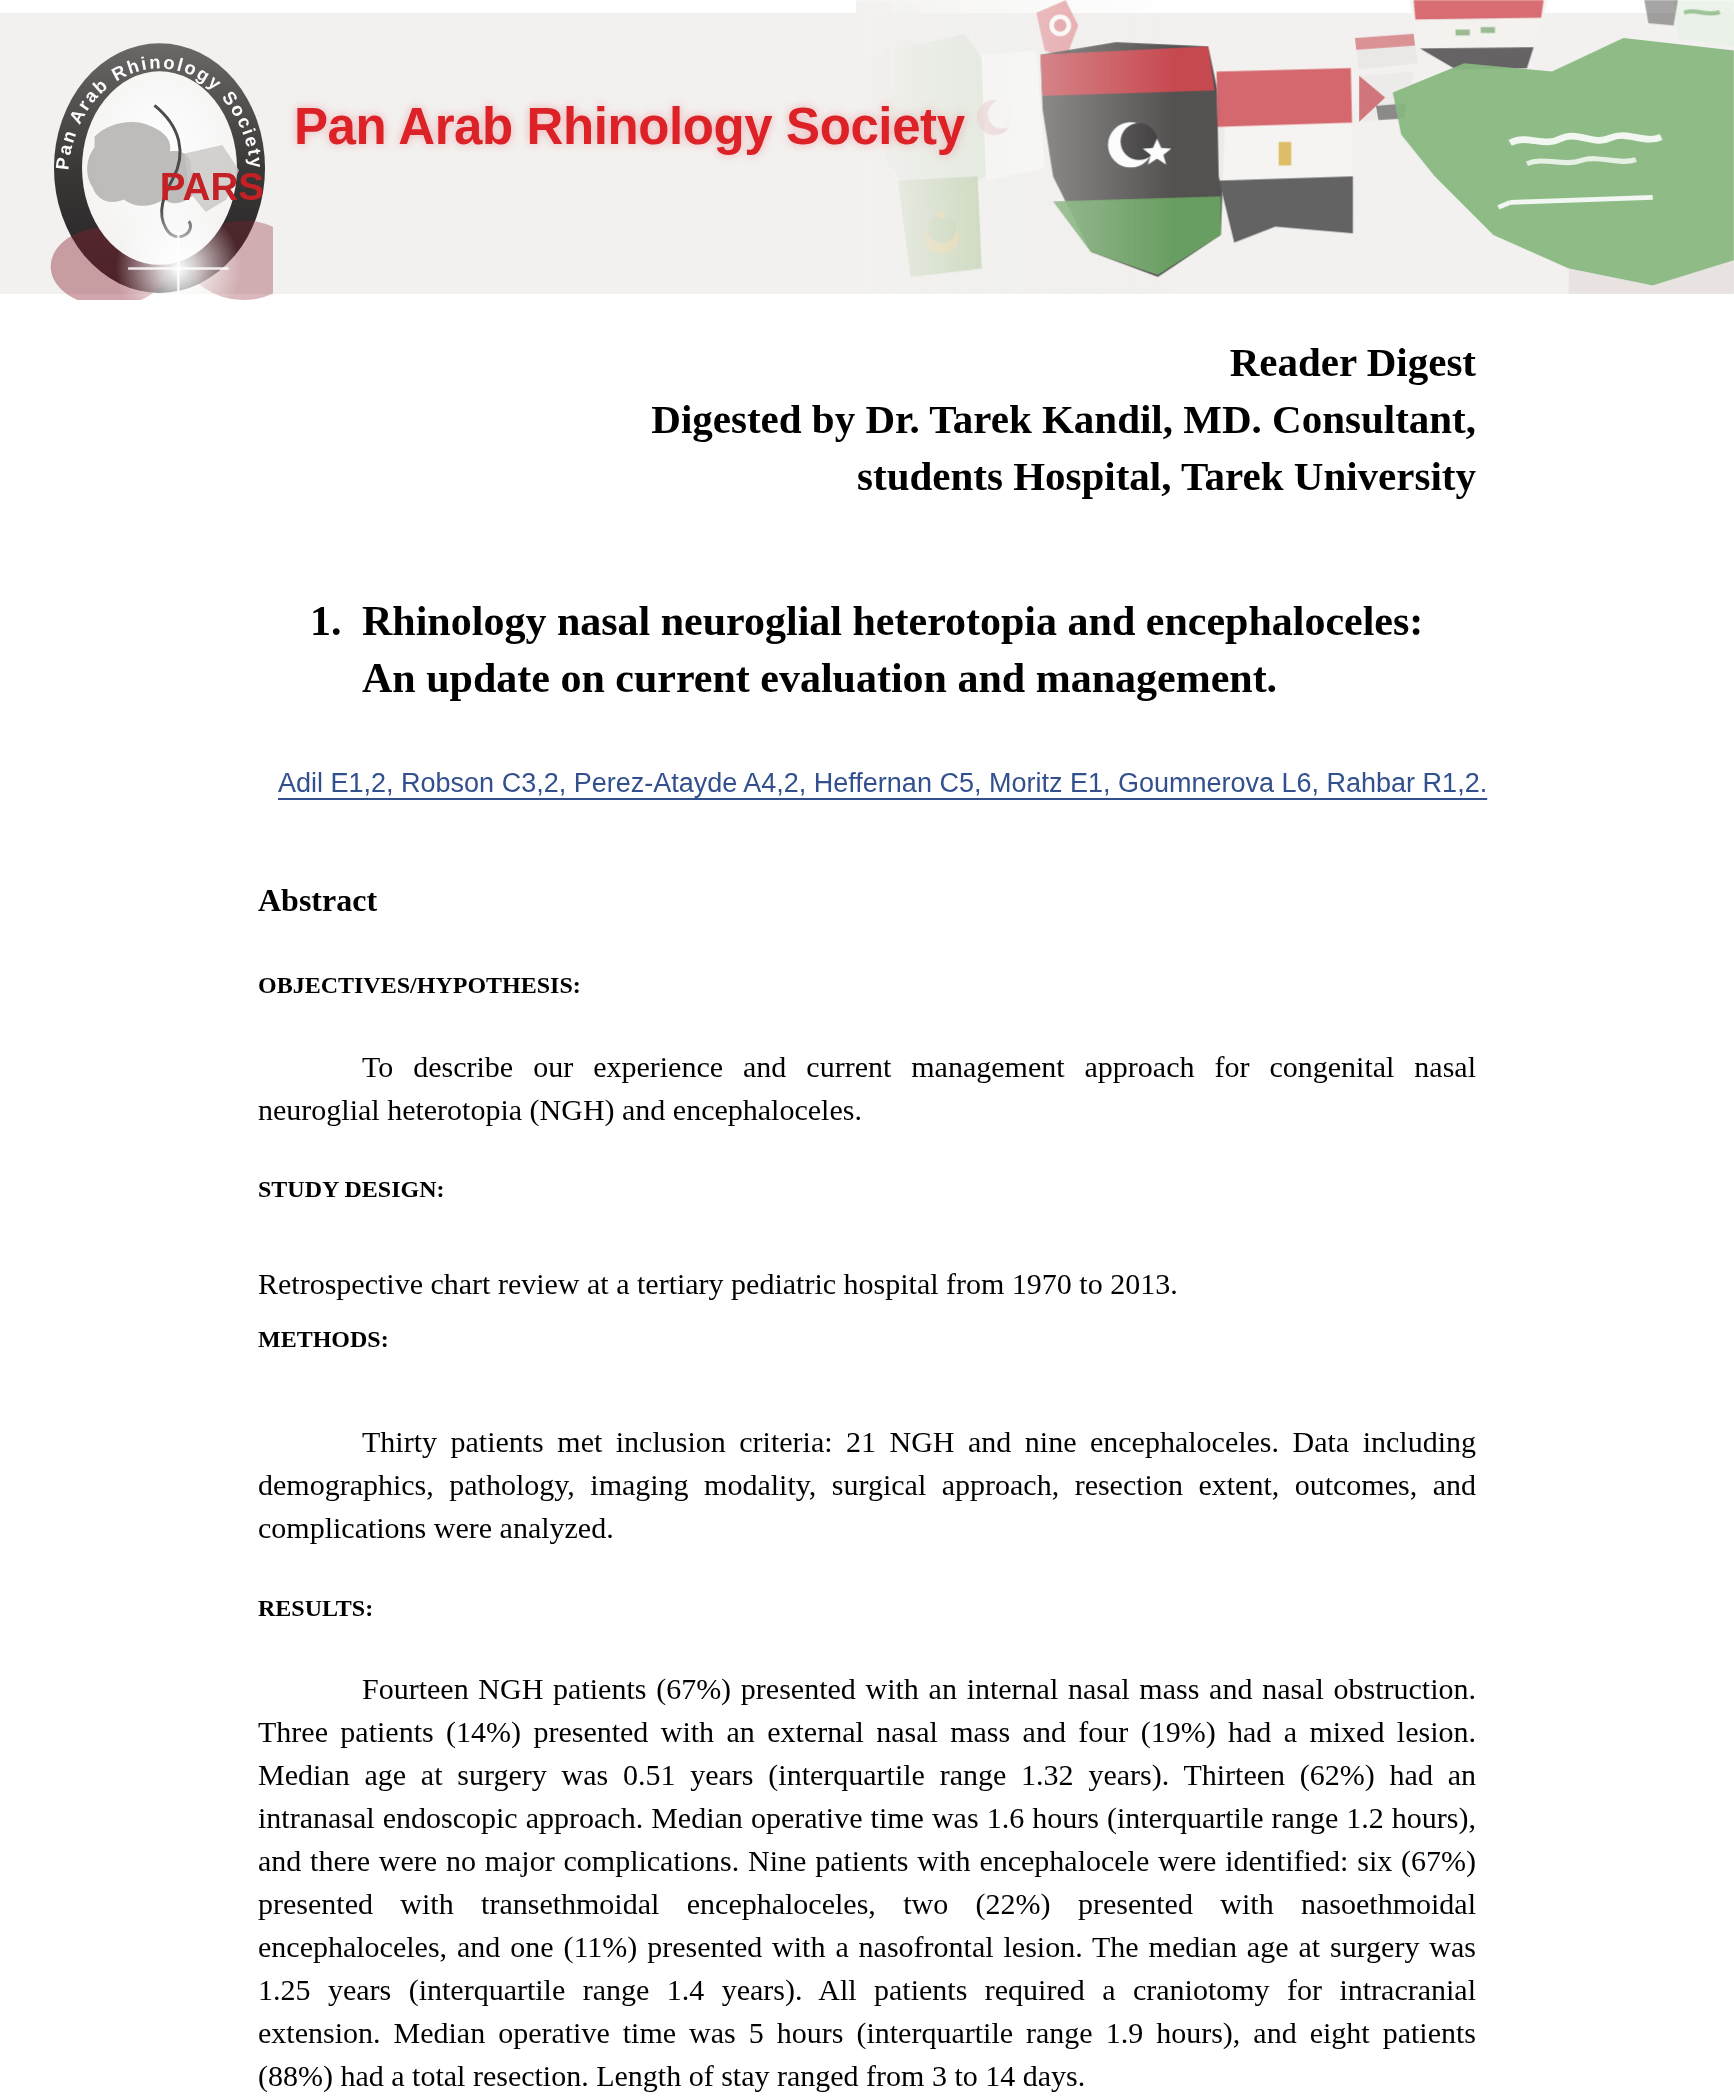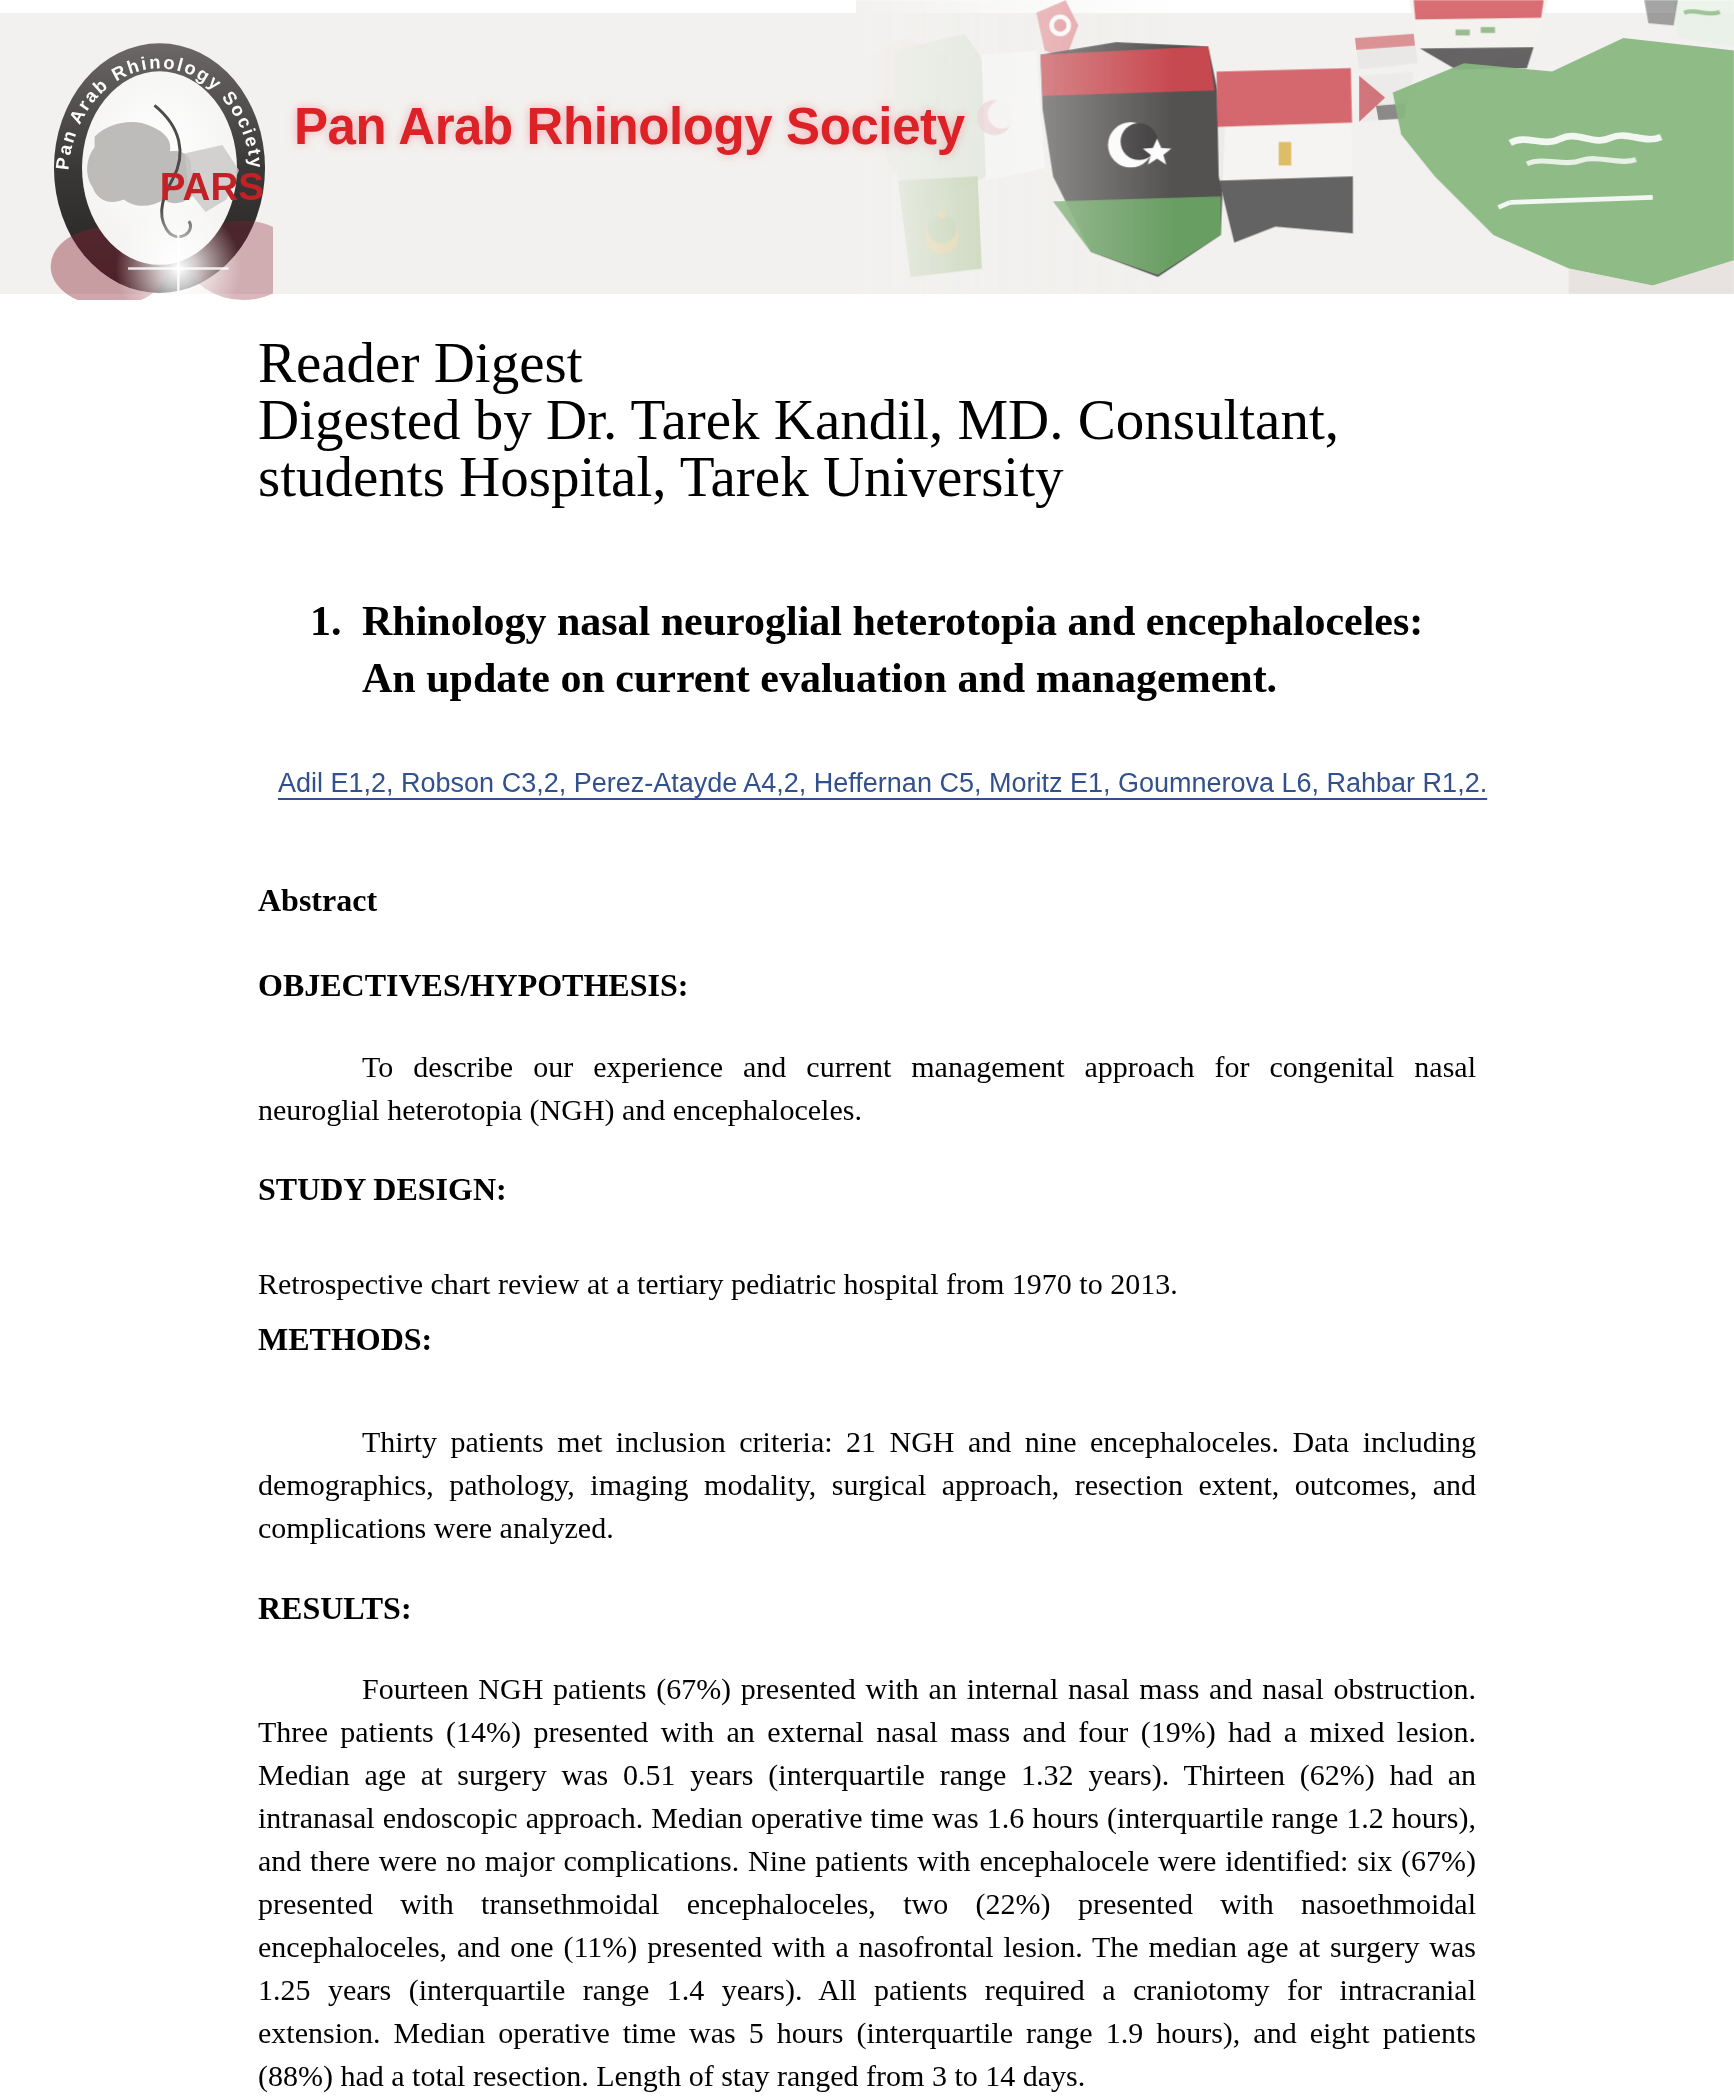--- a/index.html
+++ b/index.html
@@ -45,7 +45,7 @@
   
   .title-block{
     position:absolute;top:334px;left:258px;width:1218px;
-    text-align:left;font-weight:normal;font-size:57px;line-height:57px;
+    text-align:right;font-weight:bold;font-size:41px;line-height:57px;
   }
   .article-block{position:absolute;top:593px;left:258px;width:1218px;}
   .article-num{

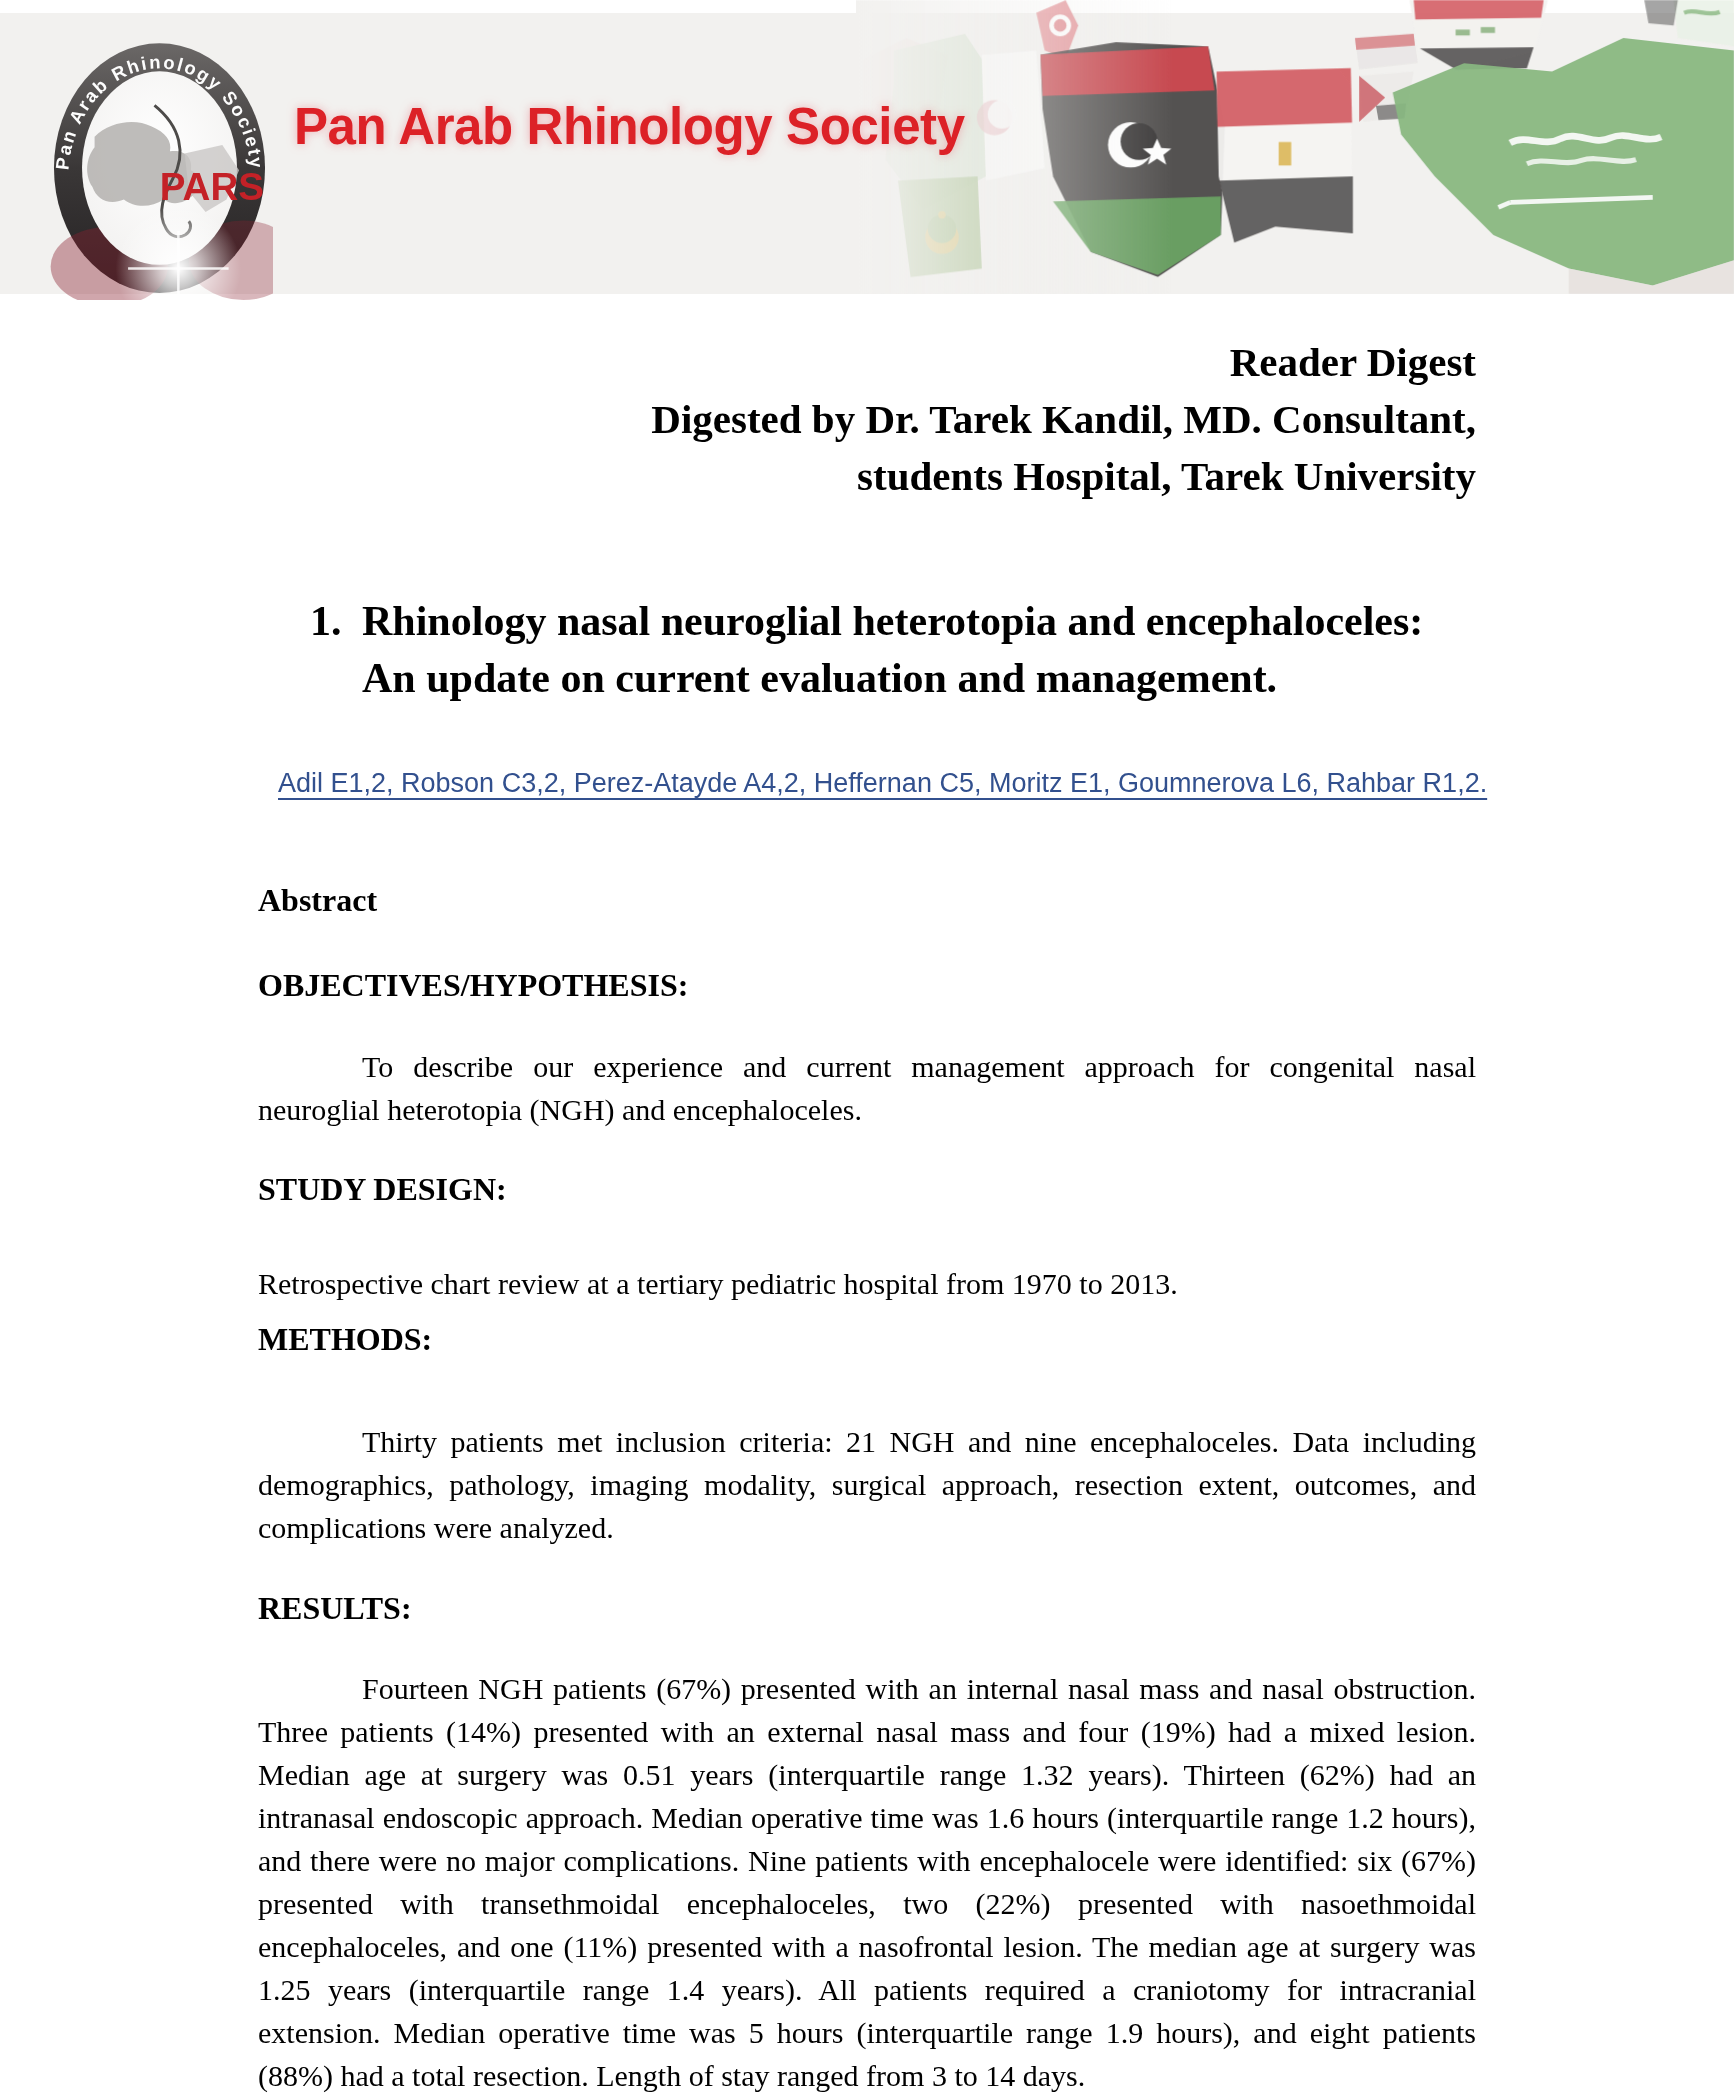--- a/index.html
+++ b/index.html
@@ -74,7 +74,7 @@
   }
   .shead{
     position:absolute;left:258px;width:1218px;margin:0;
-    font-weight:bold;font-size:32px;line-height:39px;
+    font-weight:bold;font-size:24px;line-height:39px;
   }
   .para{
     position:absolute;left:258px;width:1218px;margin:0;

